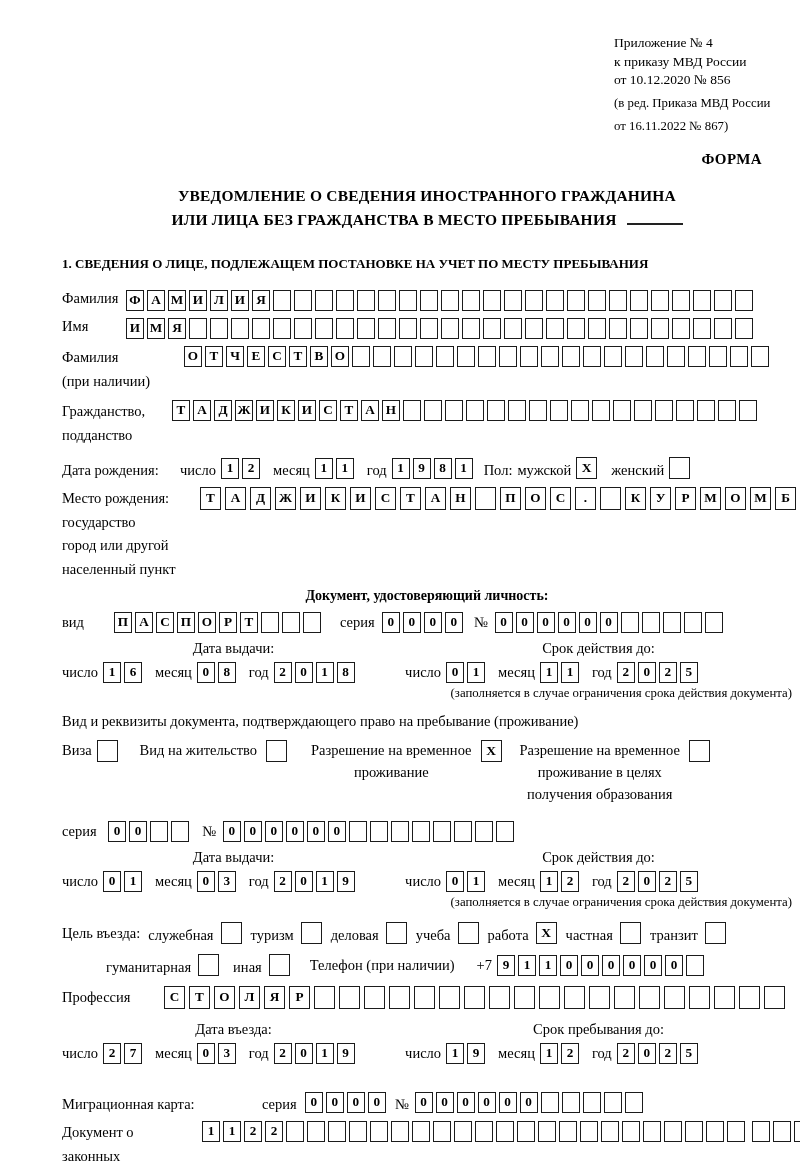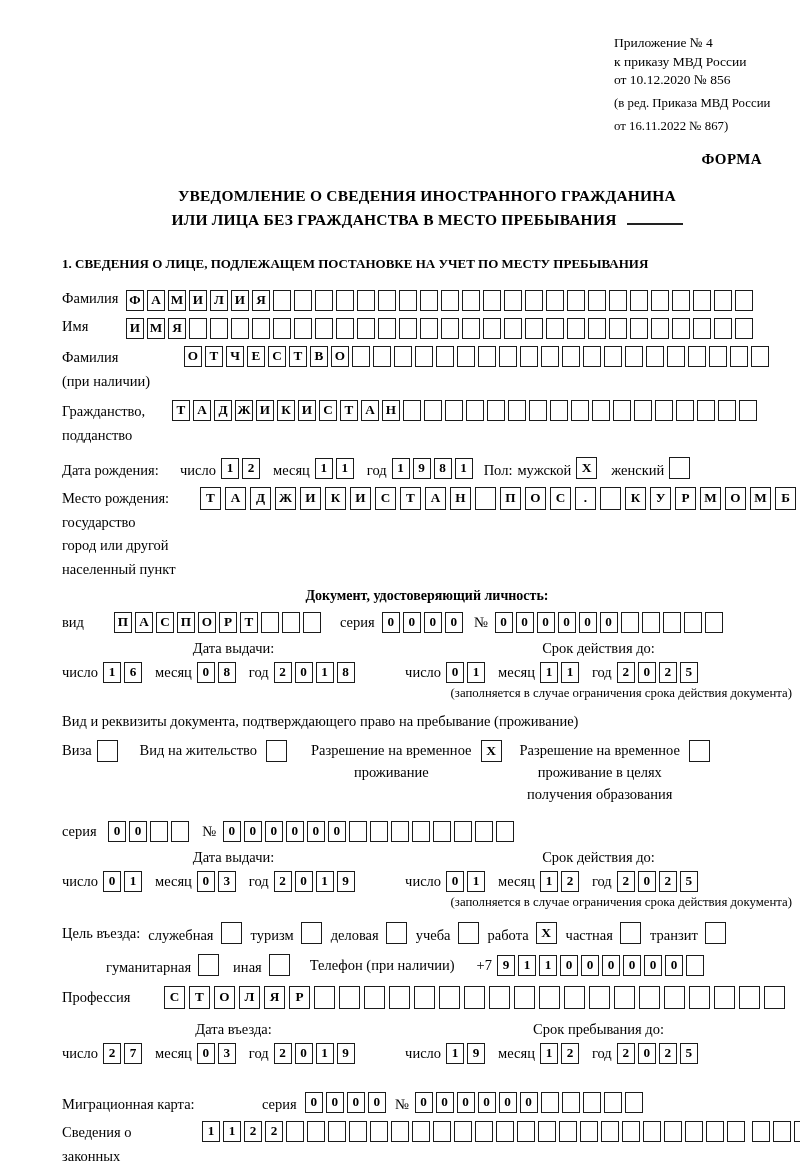--- a/index.html
+++ b/index.html
@@ -639,7 +639,7 @@
 
   <div class="row" style="margin-top:8px">
     <span class="lbl-col" style="width:140px">
-      <div>Сведения о</div>
+      <div>Документ о</div>
       <div>законных</div>
 
     </span>

